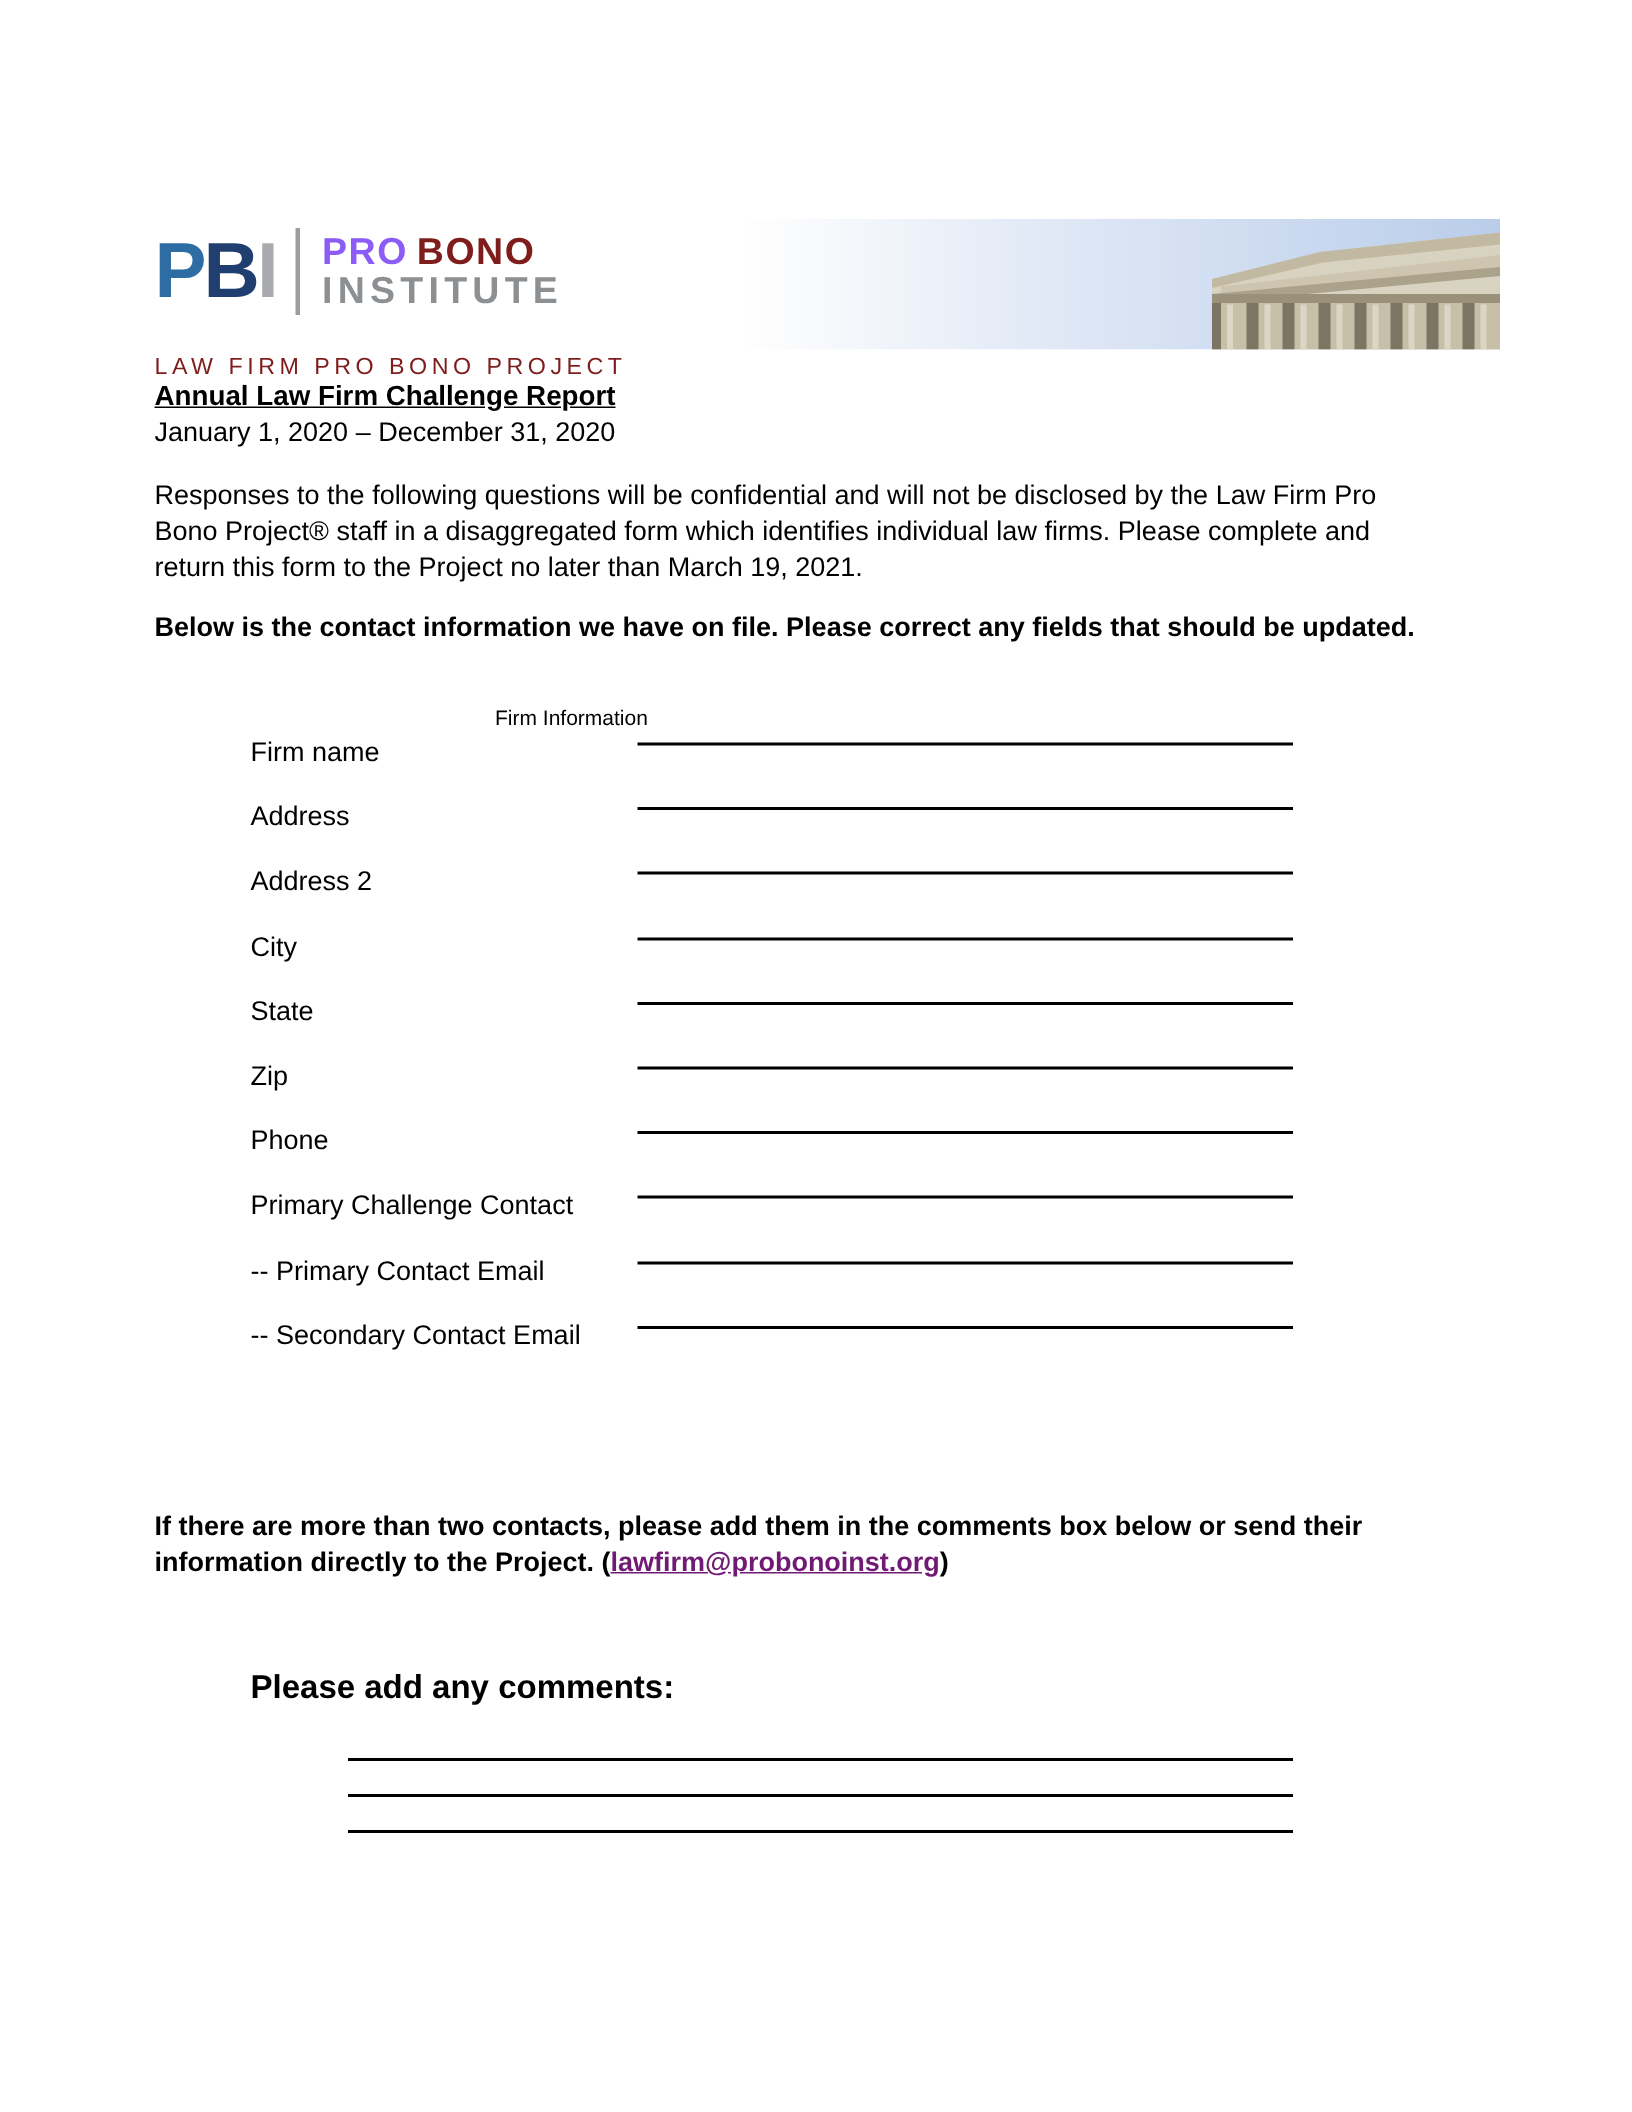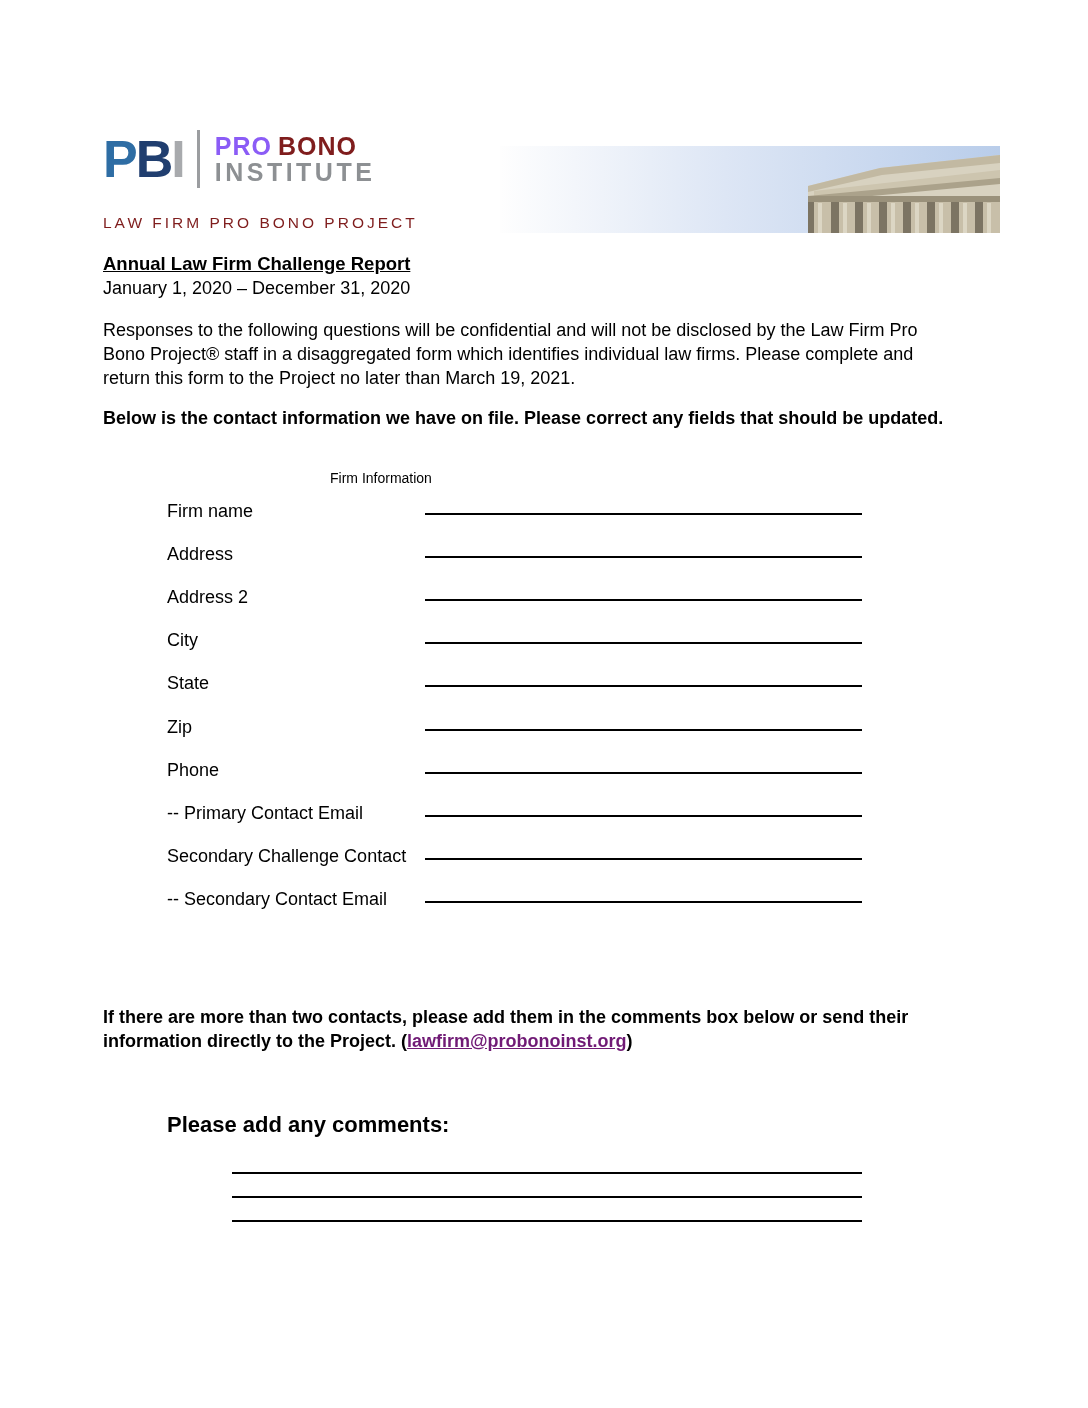--- a/index.html
+++ b/index.html
@@ -18,7 +18,7 @@
   .logo {
     position: absolute;
     left: 103px;
-    top: 130px;
+    top: 152px;
   }
   .logo-top { display: flex; align-items: center; }
   .logo-abbr {

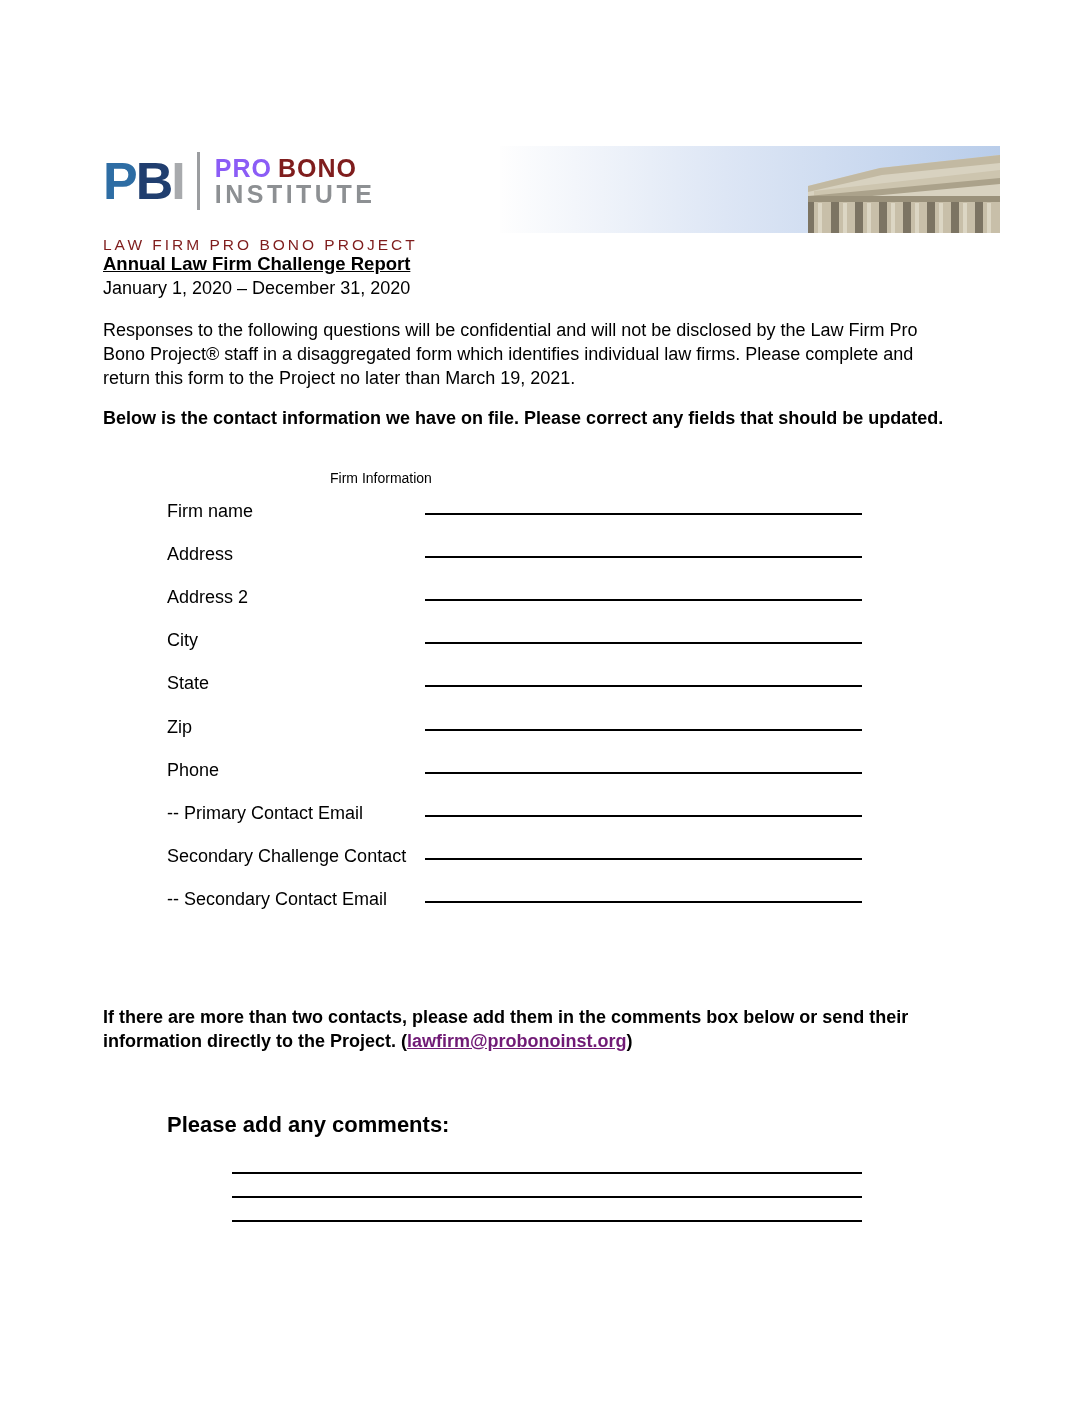--- a/index.html
+++ b/index.html
@@ -83,7 +83,7 @@
   }
   .form-row {
     display: flex;
-    align-items: center;
+    align-items: flex-start;
     height: 43.2px;
   }
   .field-label {

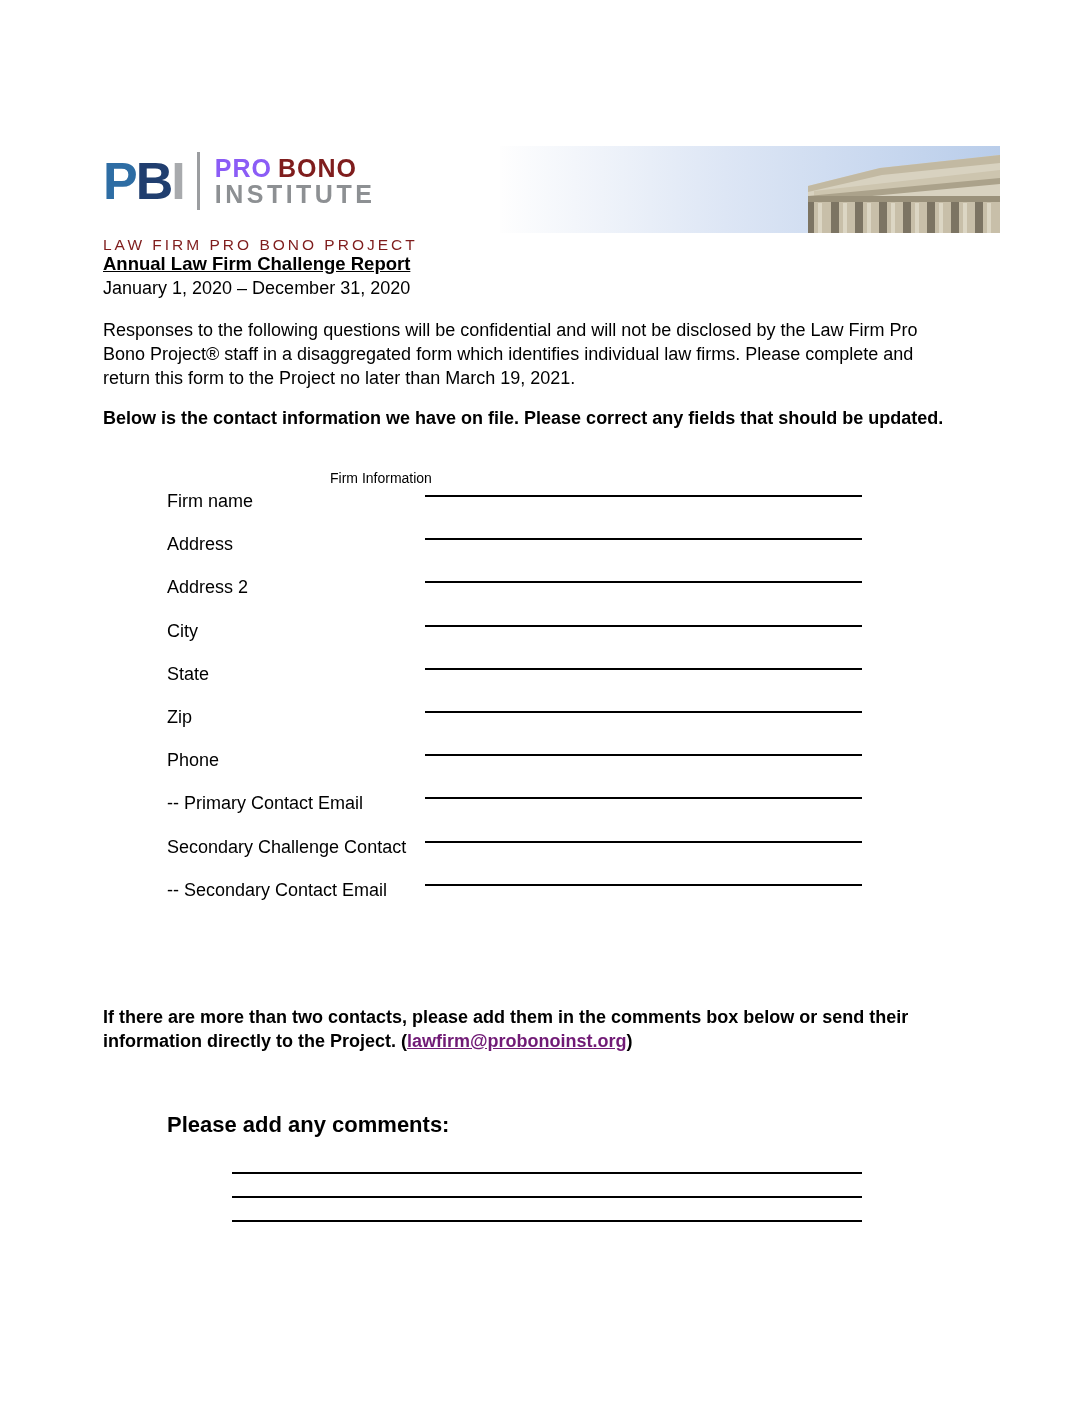--- a/index.html
+++ b/index.html
@@ -241,6 +241,10 @@
       <div class="field-line" aria-label="Phone"></div>
     </div>
     <div class="form-row">
+      <div class="field-label">Primary Challenge Contact</div>
+      <div class="field-line" aria-label="Primary Challenge Contact"></div>
+    </div>
+    <div class="form-row">
       <div class="field-label">-- Primary Contact Email</div>
       <div class="field-line" aria-label="-- Primary Contact Email"></div>
     </div>

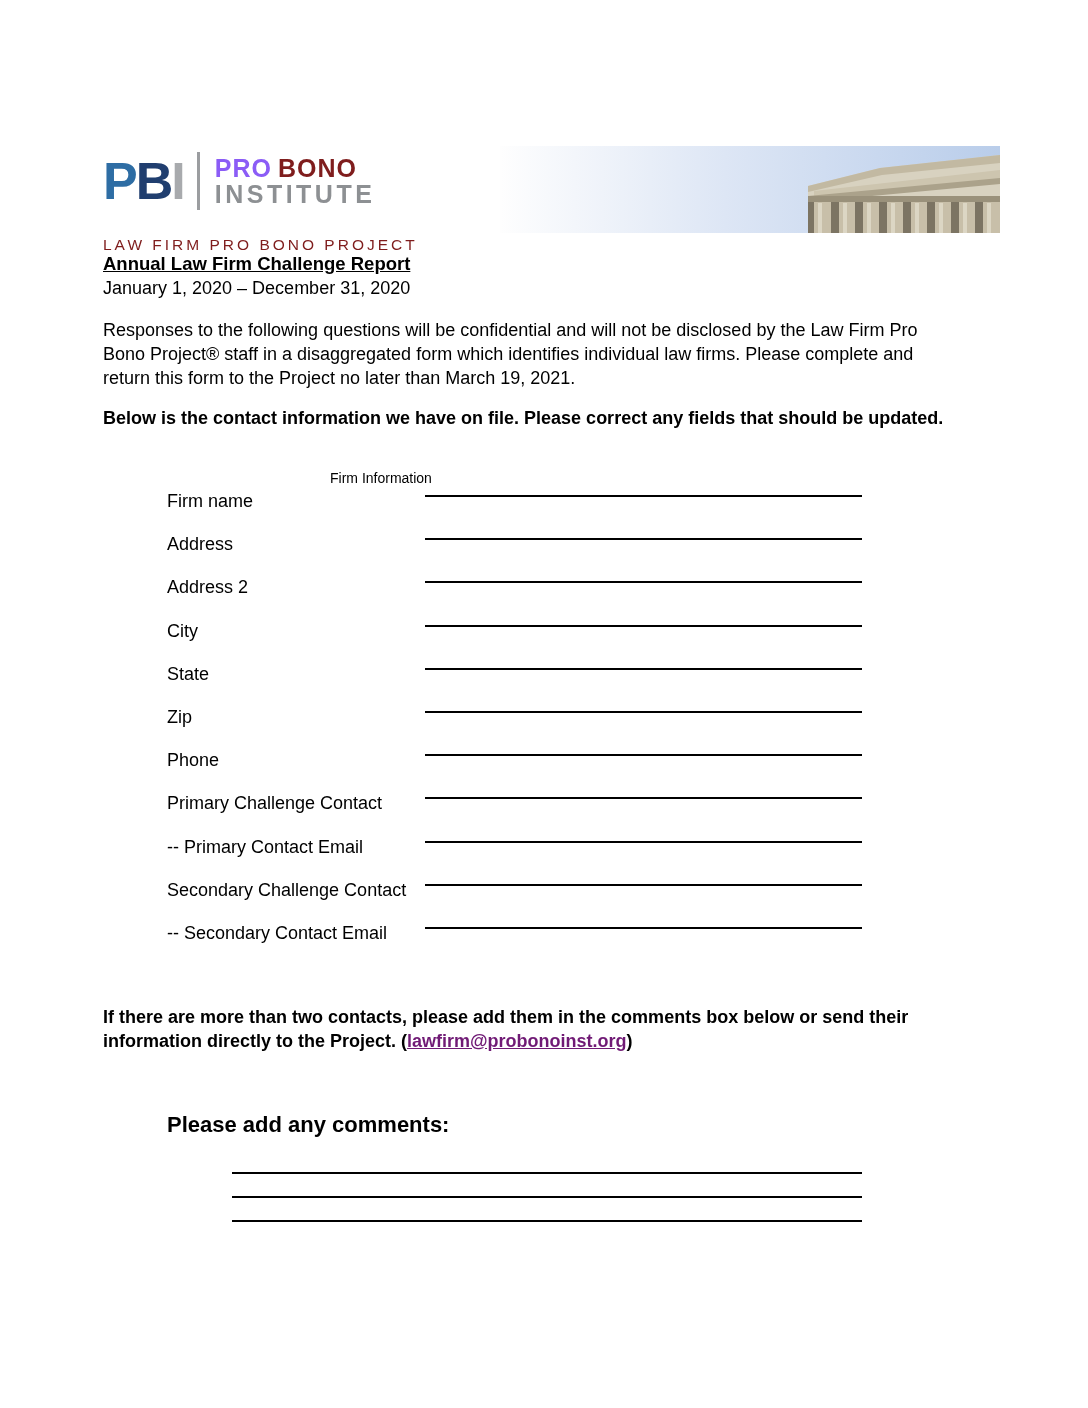--- a/index.html
+++ b/index.html
@@ -249,10 +249,6 @@
       <div class="field-line" aria-label="-- Primary Contact Email"></div>
     </div>
     <div class="form-row">
-      <div class="field-label">Secondary Challenge Contact</div>
-      <div class="field-line" aria-label="Secondary Challenge Contact"></div>
-    </div>
-    <div class="form-row">
       <div class="field-label">-- Secondary Contact Email</div>
       <div class="field-line" aria-label="-- Secondary Contact Email"></div>
     </div>

